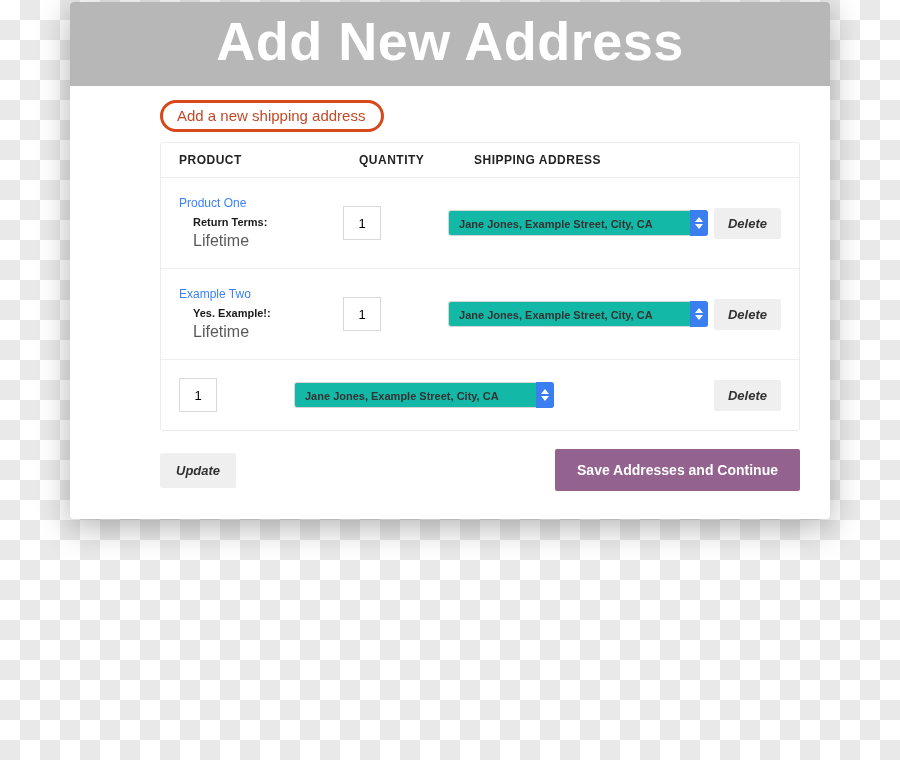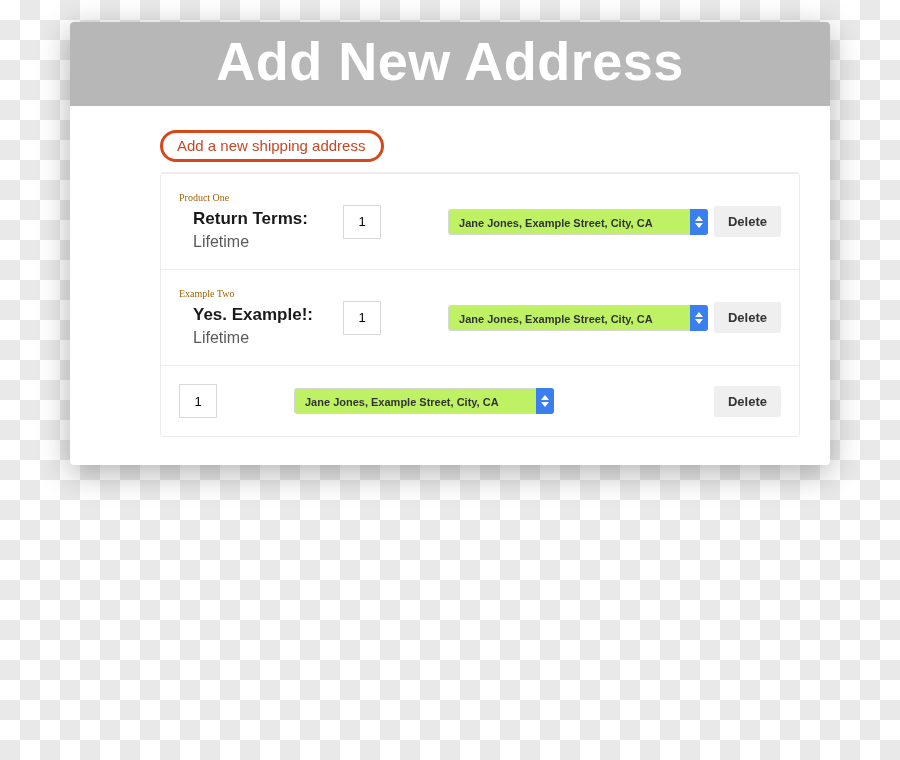--- a/index.html
+++ b/index.html
@@ -26,7 +26,7 @@
     justify-content: center;
   }
   .window {
-    margin-top: 22px;
+    margin-top: 2px;
     width: 760px;
     background: #fff;
     border-radius: 4px;

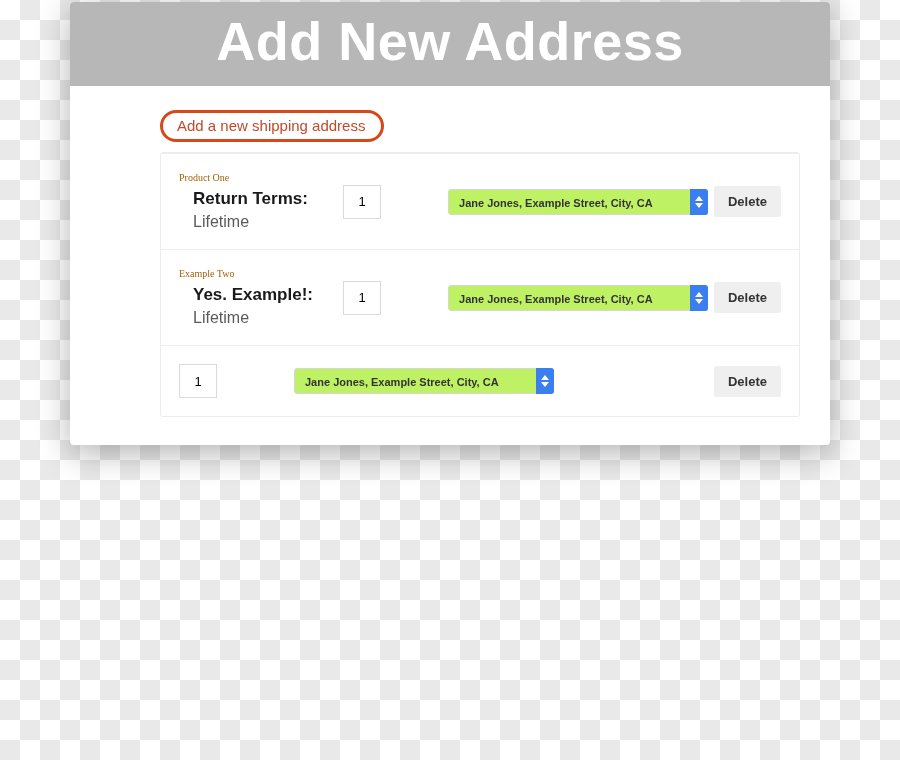--- a/index.html
+++ b/index.html
@@ -43,7 +43,7 @@
     letter-spacing: 0.5px;
   }
   .content {
-    padding: 10px 30px 28px 90px;
+    padding: 0 30px 28px 90px;
   }
   .link-add {
     display: inline-block;

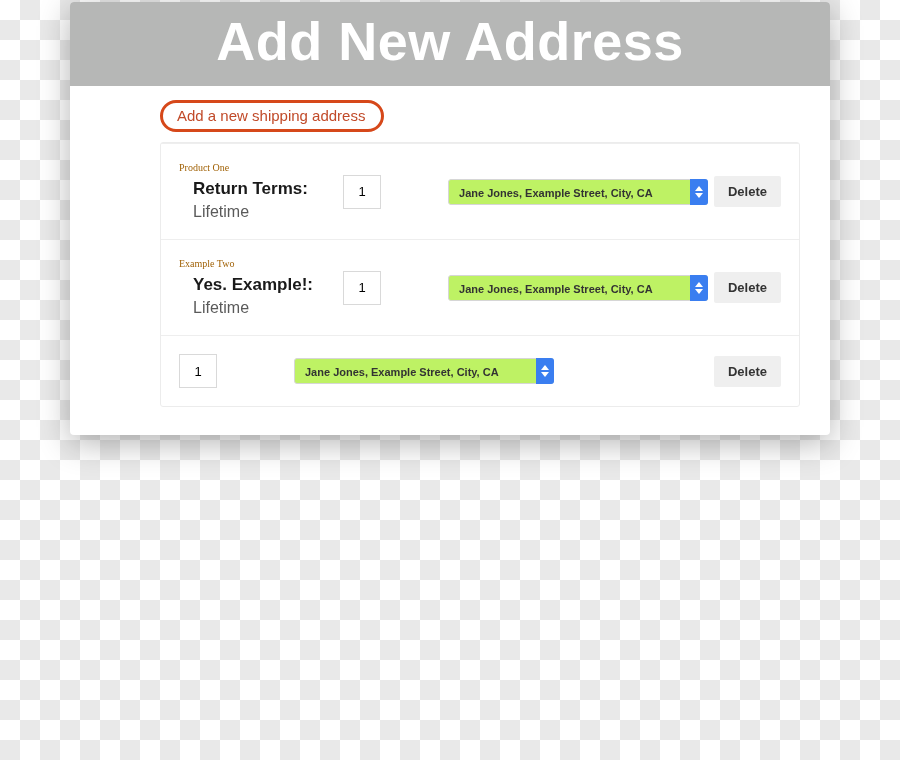--- a/index.html
+++ b/index.html
@@ -189,6 +189,11 @@
       <span class="link-add">Add a new shipping address</span>
 
       <div class="panel">
+        <div class="hdr">
+          <div class="col-product">PRODUCT</div>
+          <div class="col-qty">QUANTITY</div>
+          <div class="col-addr">SHIPPING ADDRESS</div>
+        </div>
 
         <div class="row">
           <div class="col-product">

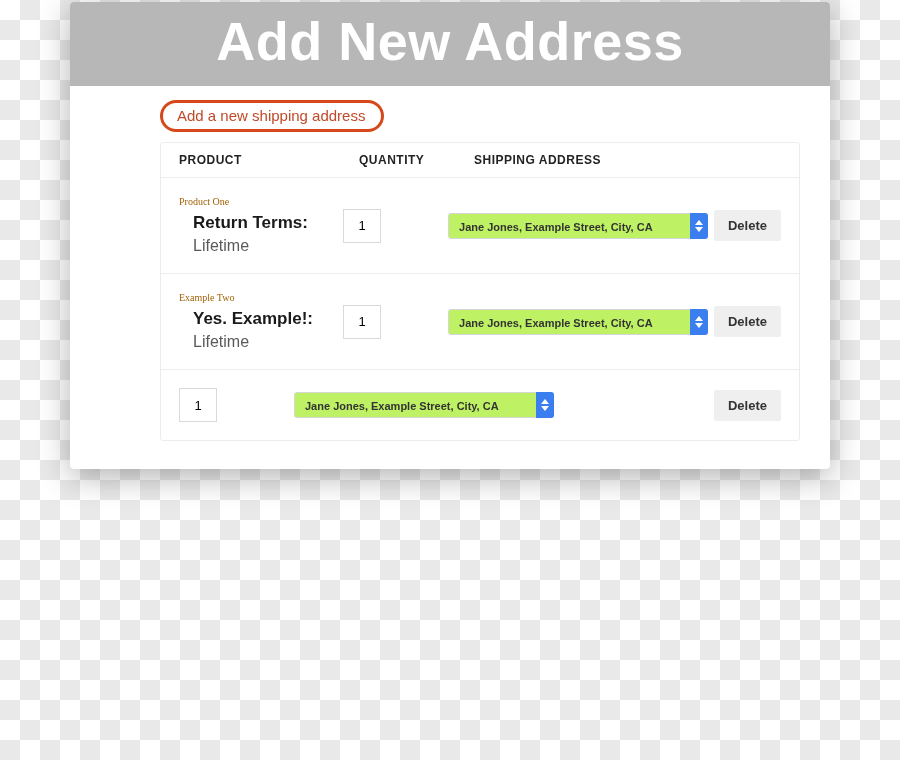--- a/index.html
+++ b/index.html
@@ -79,10 +79,9 @@
     border-top: 1px solid #eeeeee;
   }
   .prod-name {
-    color: #a16207;
-    font-size: 10px;
+    color: #3b82f6;
+    font-size: 12px;
     margin-bottom: 6px;
-    font-family: Liberation Serif, serif;
   }
   .prod-attr {
     font-size: 17px;

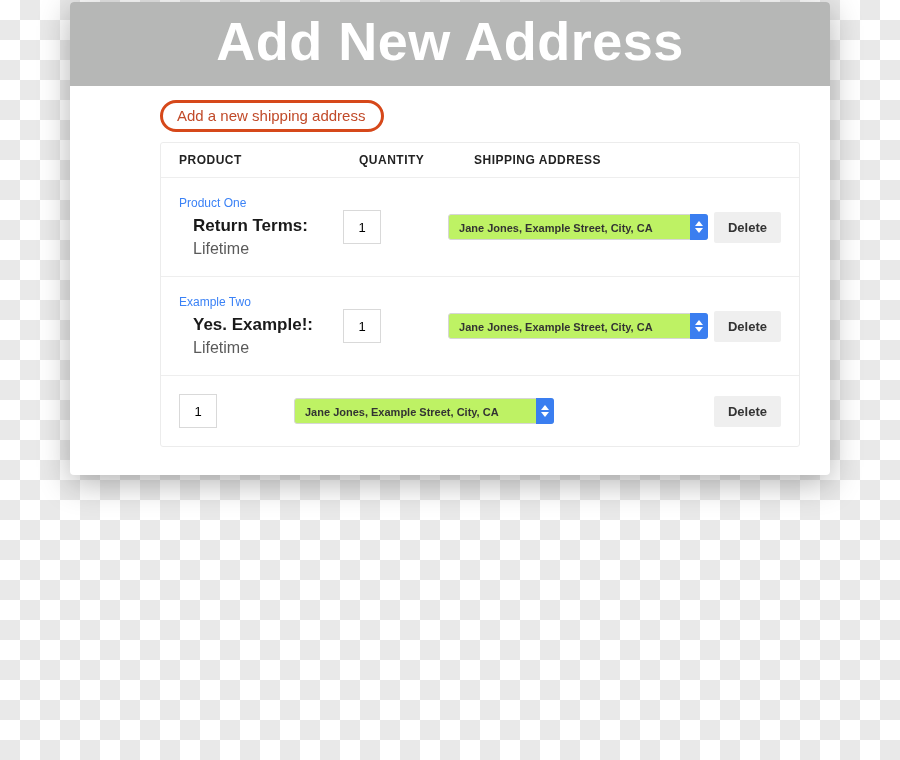--- a/index.html
+++ b/index.html
@@ -84,7 +84,7 @@
     margin-bottom: 6px;
   }
   .prod-attr {
-    font-size: 17px;
+    font-size: 11px;
     font-weight: 700;
     color: #1a1a1a;
     padding-left: 14px;

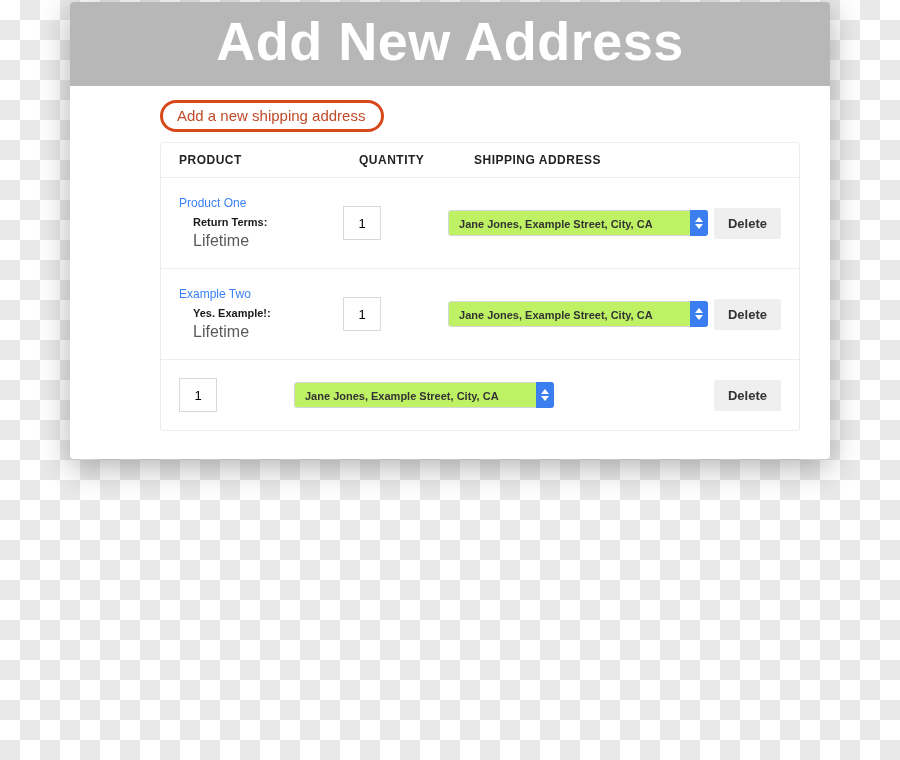--- a/index.html
+++ b/index.html
@@ -110,7 +110,7 @@
     width: 100%;
     border: 1px solid #d6d6d6;
     border-radius: 3px;
-    background: #bef264;
+    background: #14b8a6;
     font-size: 11px;
     font-weight: 700;
     color: #333;

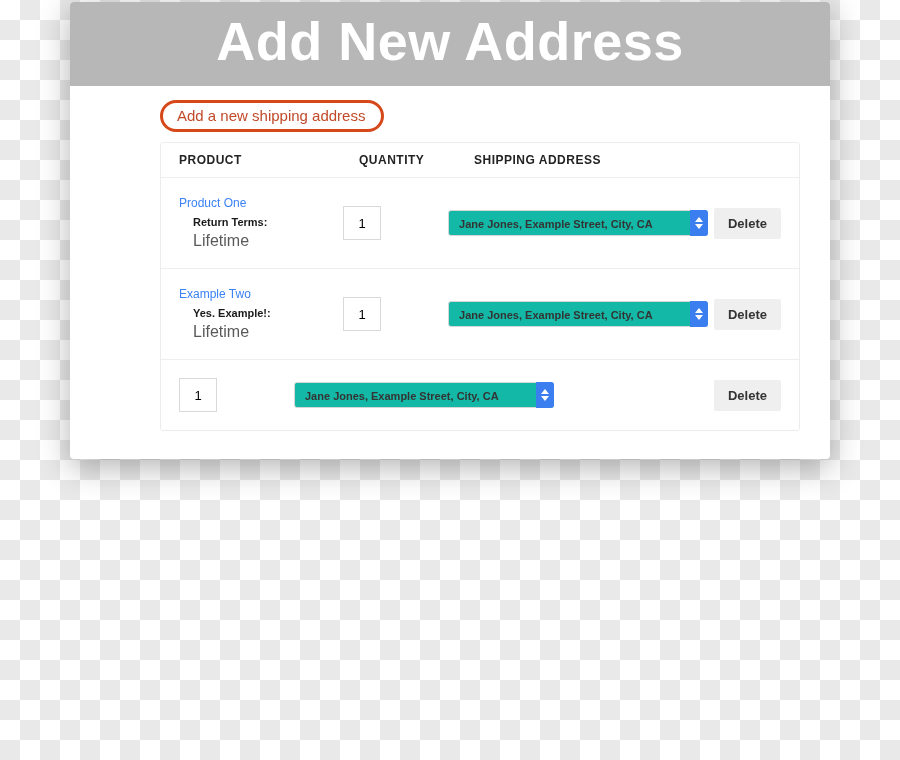--- a/index.html
+++ b/index.html
@@ -157,6 +157,7 @@
     padding: 10px 16px;
     border-radius: 2px;
     cursor: pointer;
+    font-style: italic;
   }
   .btn-grey.small { padding: 8px 14px; }
   .actions {

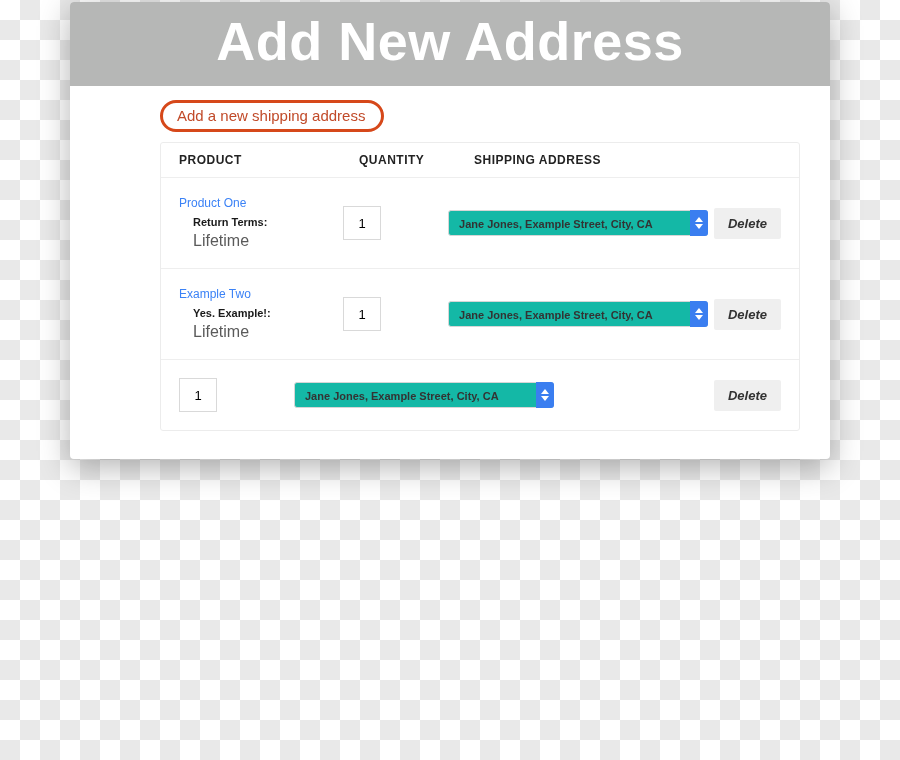--- a/index.html
+++ b/index.html
@@ -251,6 +251,10 @@
         </div>
       </div>
 
+      <div class="actions">
+        <button class="btn-grey">Update</button>
+        <button class="btn-primary">Save Addresses and Continue</button>
+      </div>
 
     </div>
   </div>

